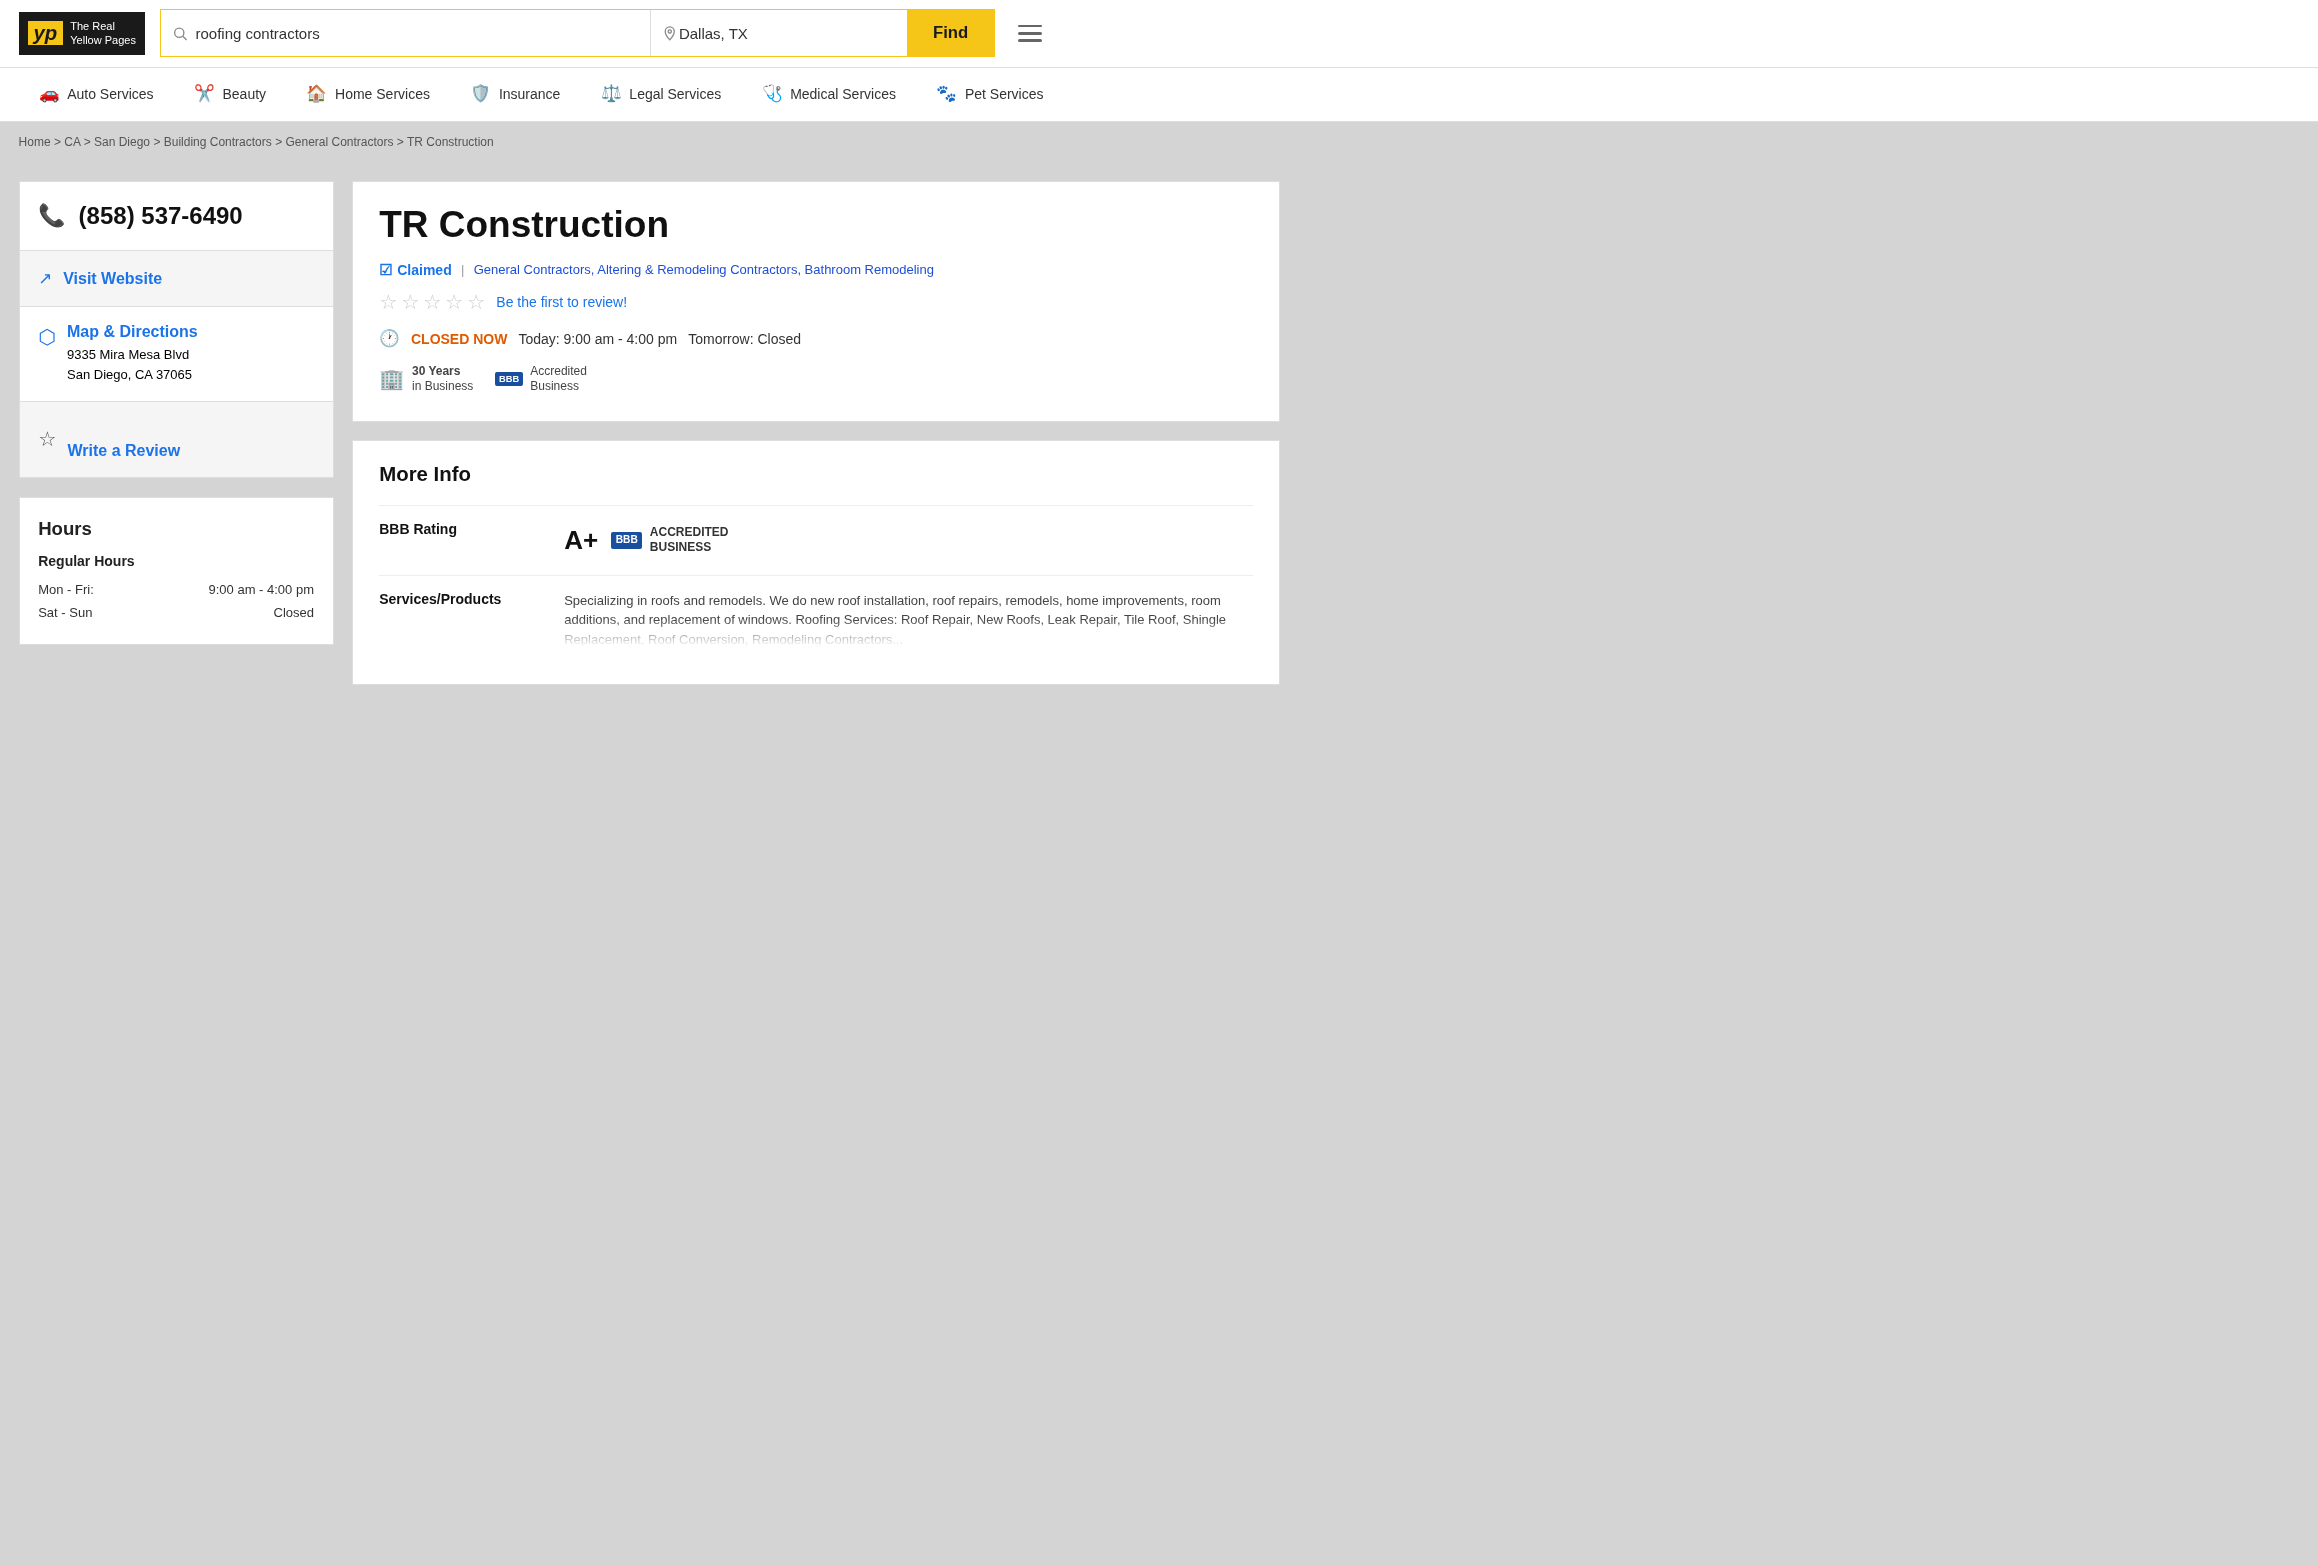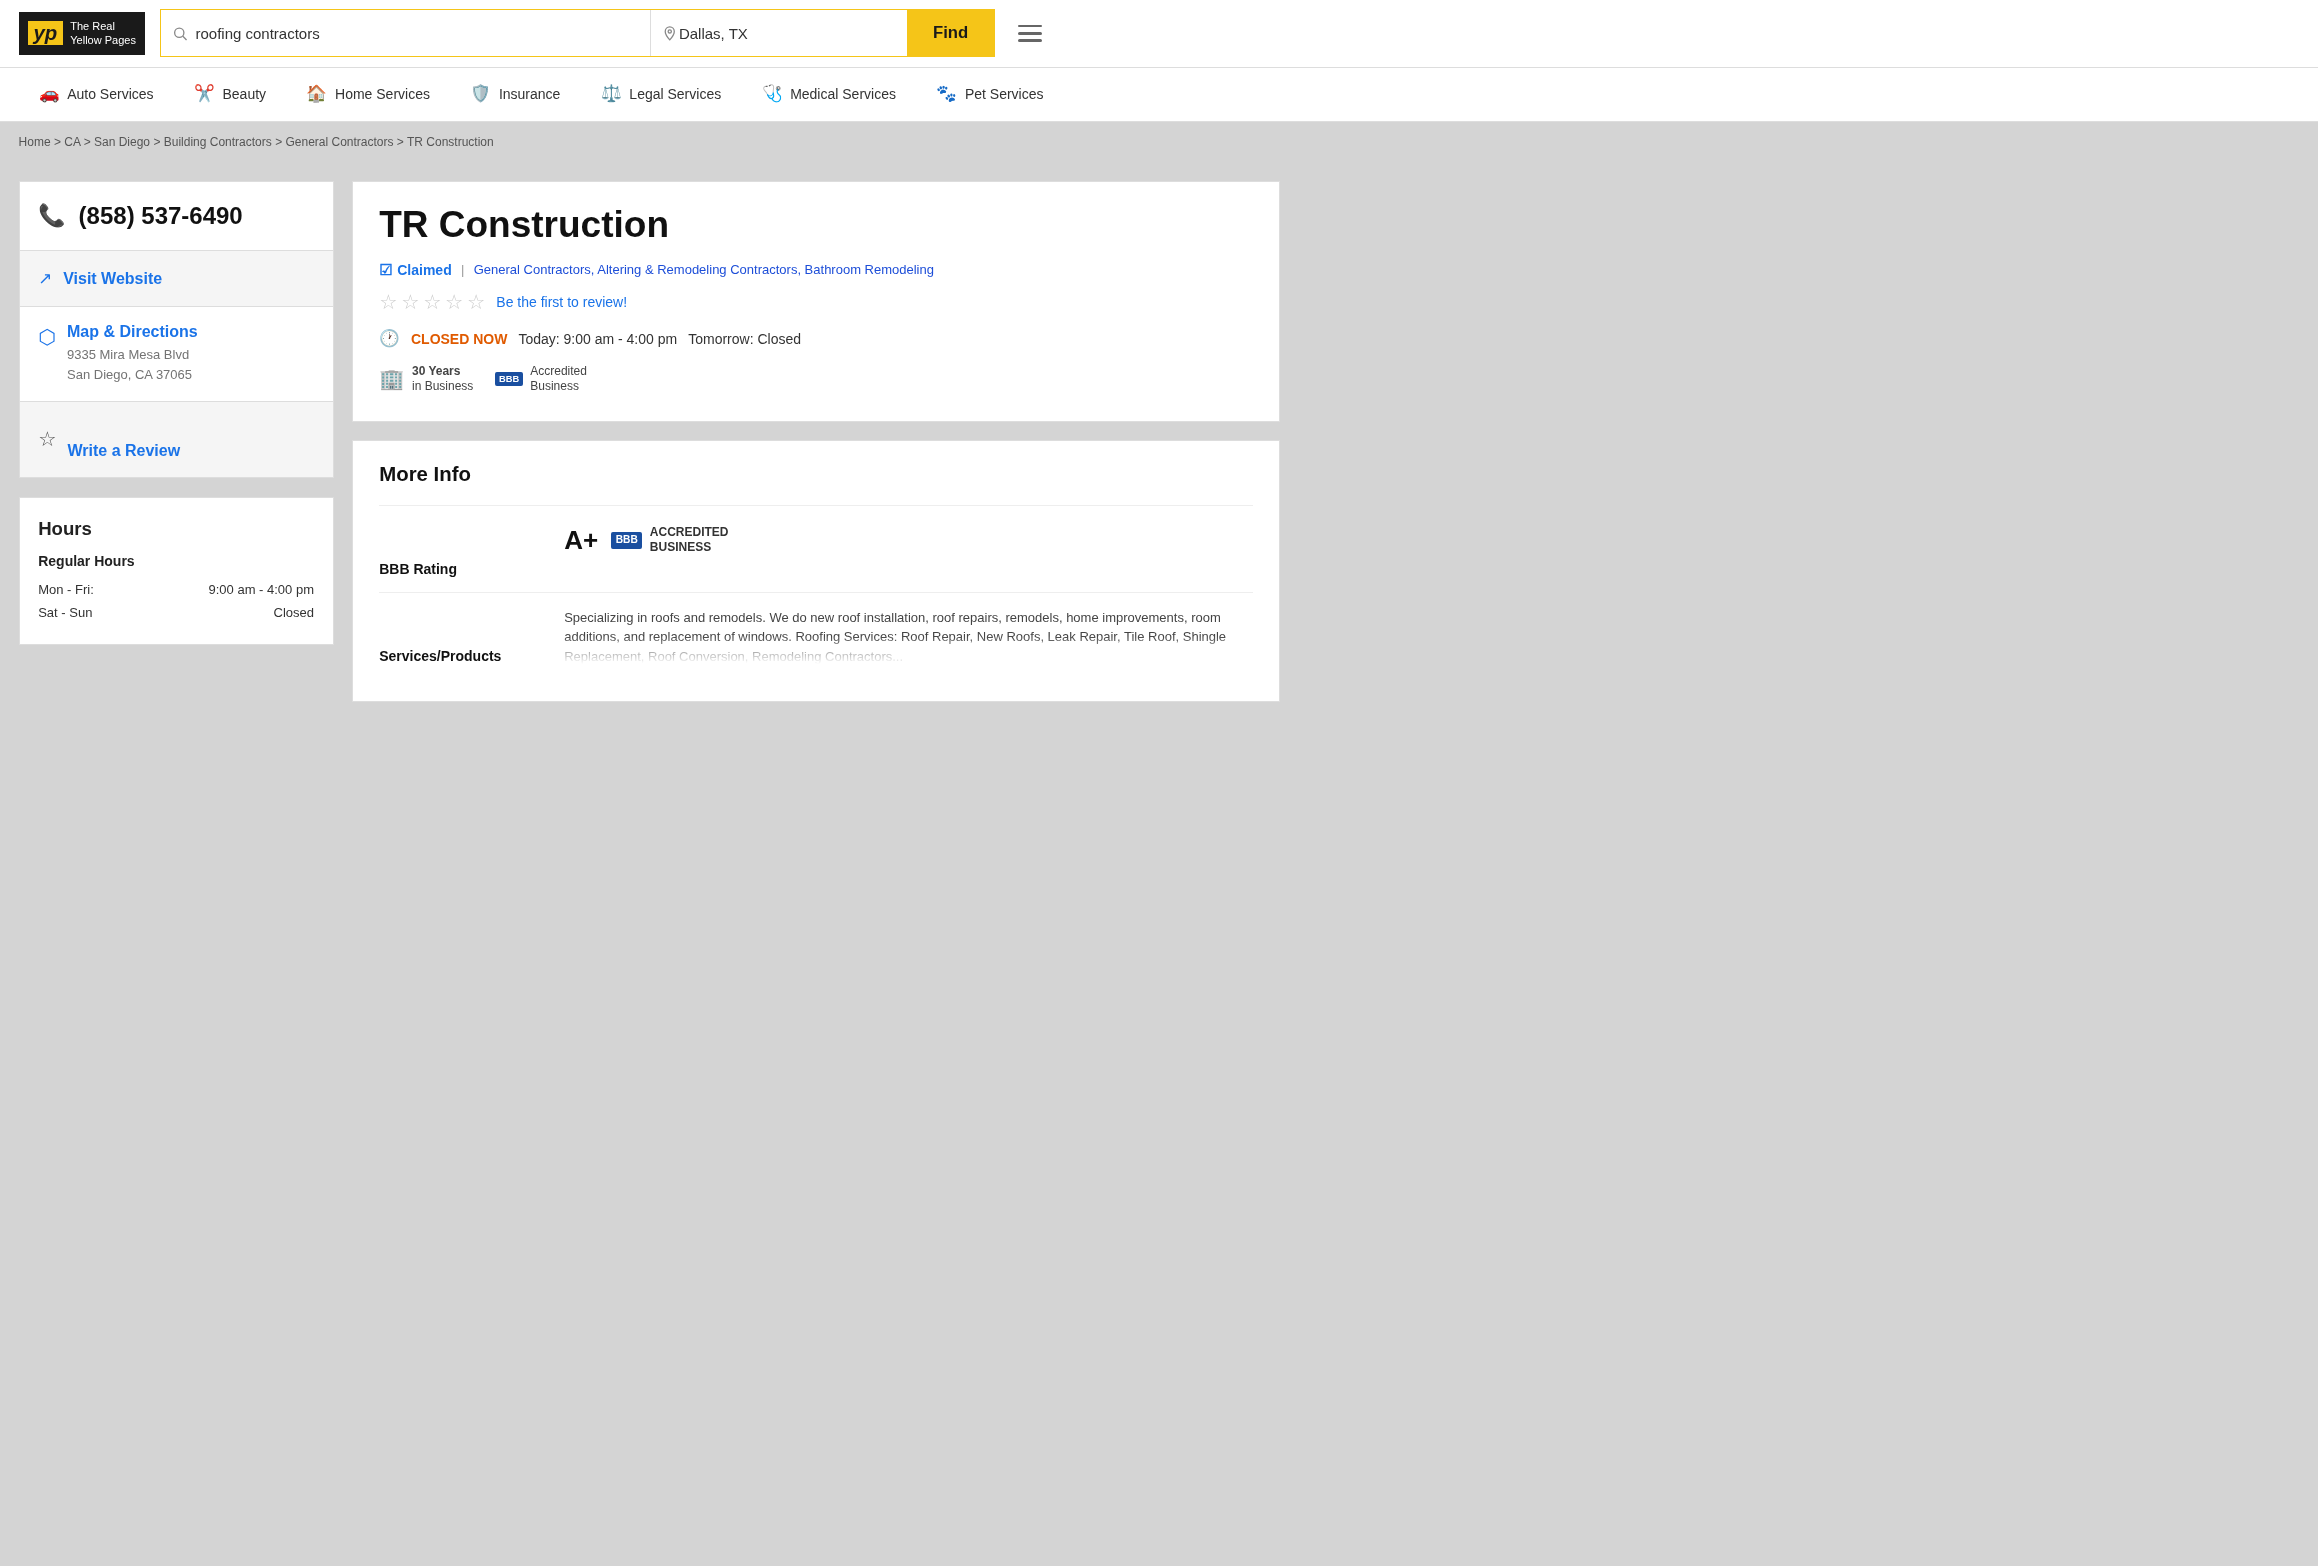--- a/index.html
+++ b/index.html
@@ -195,7 +195,7 @@
       display: block;
       margin-bottom: 3.7px;
     }
-    .address-text { color: #737373; font-size: 13px; line-height: 1.5; }
+    .address-text { color: #000000; font-size: 13px; line-height: 1.5; }
 
     .review-box {
       background: #f5f5f5;

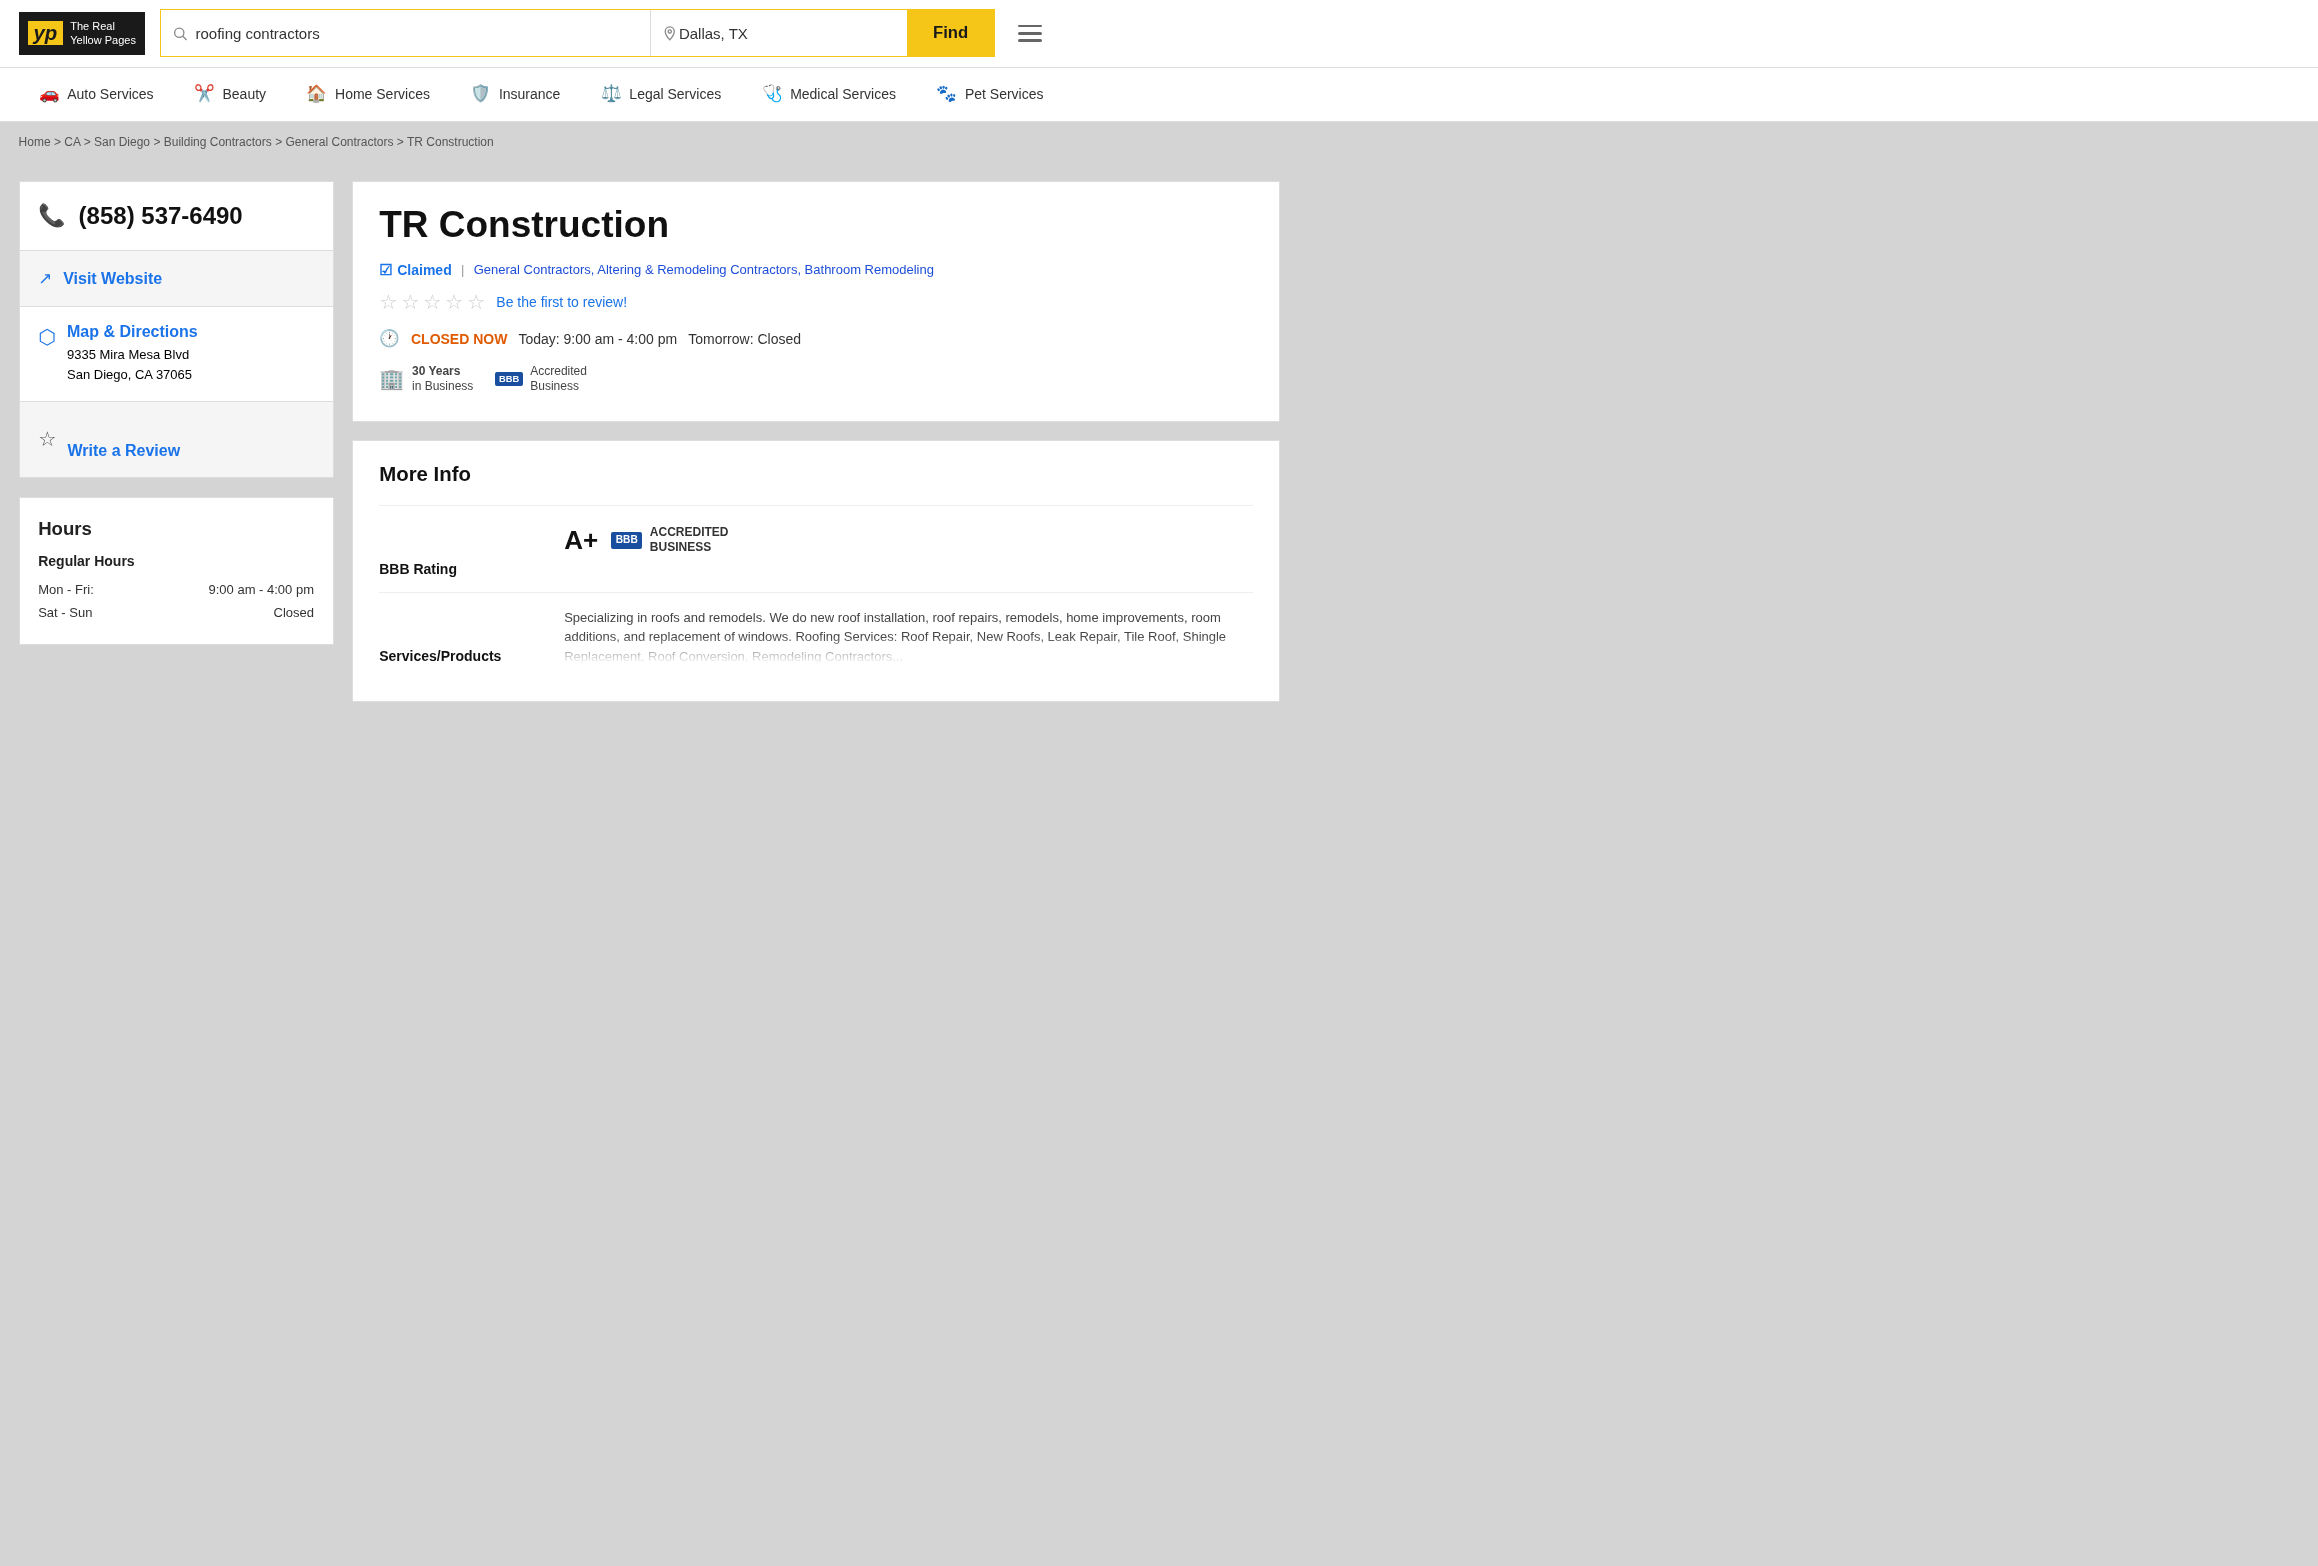--- a/index.html
+++ b/index.html
@@ -363,7 +363,6 @@
       font-weight: bold;
       color: #111;
       font-size: 14px;
-      margin-top: 40px;
     }
     .info-value {
       flex: 1;

